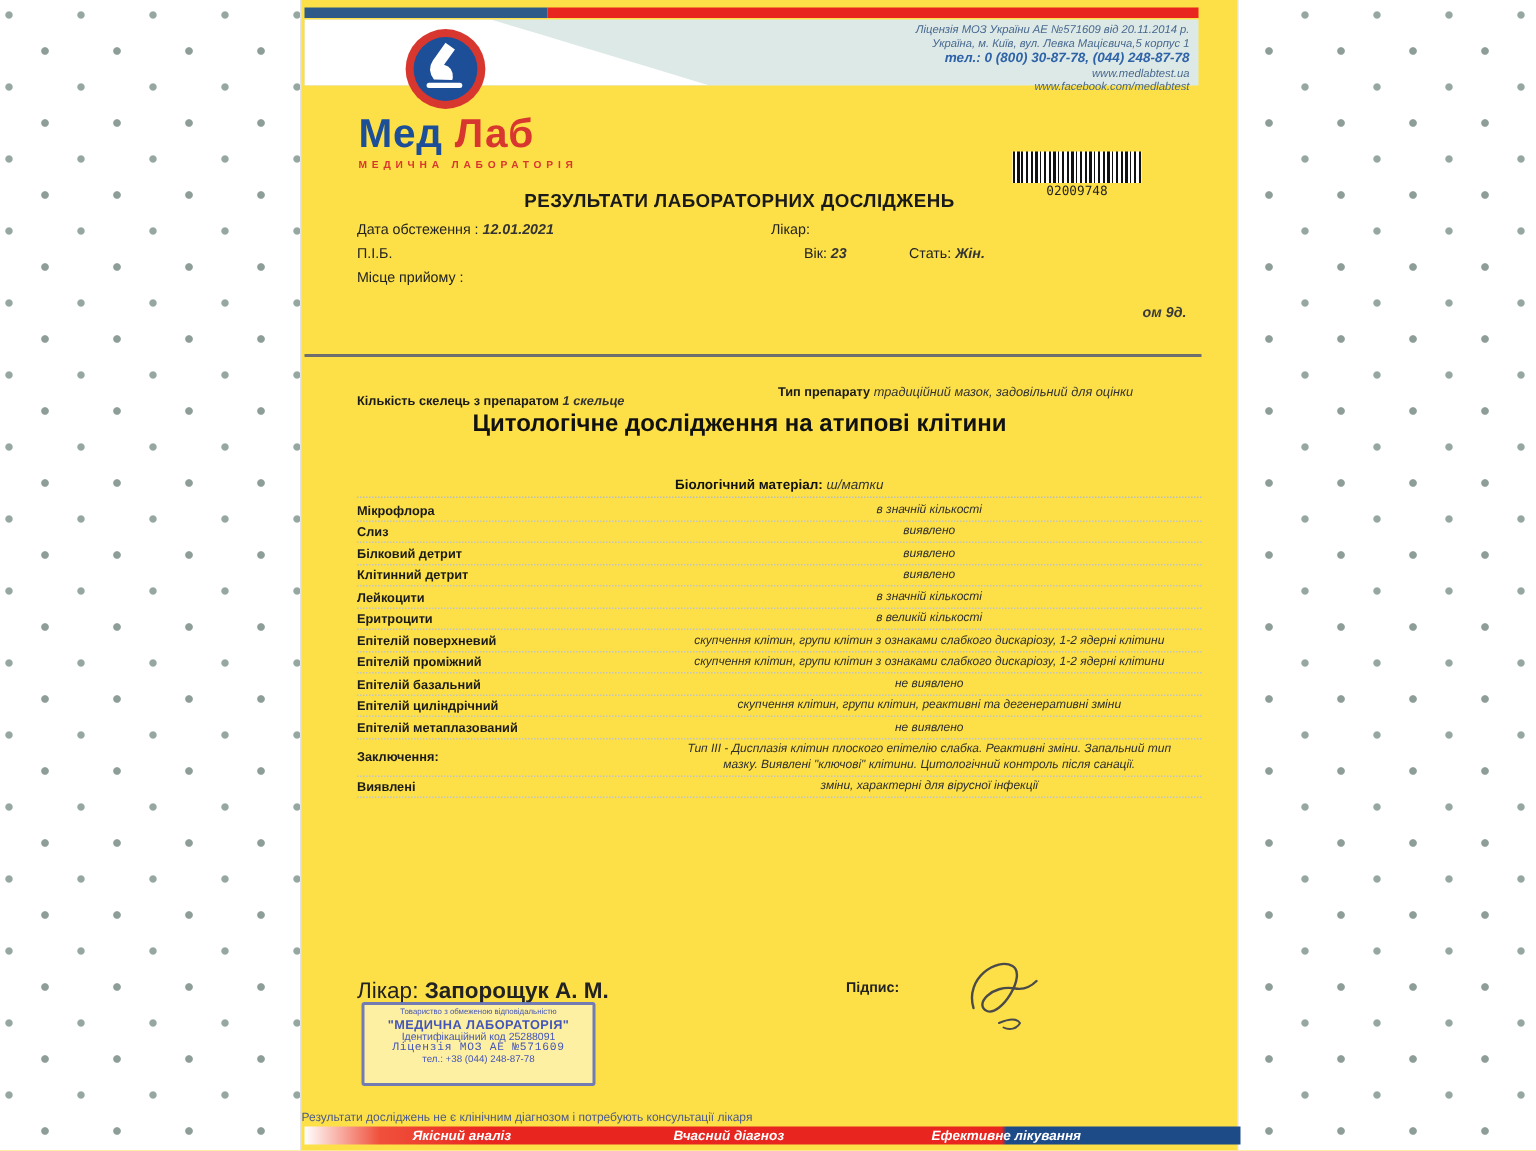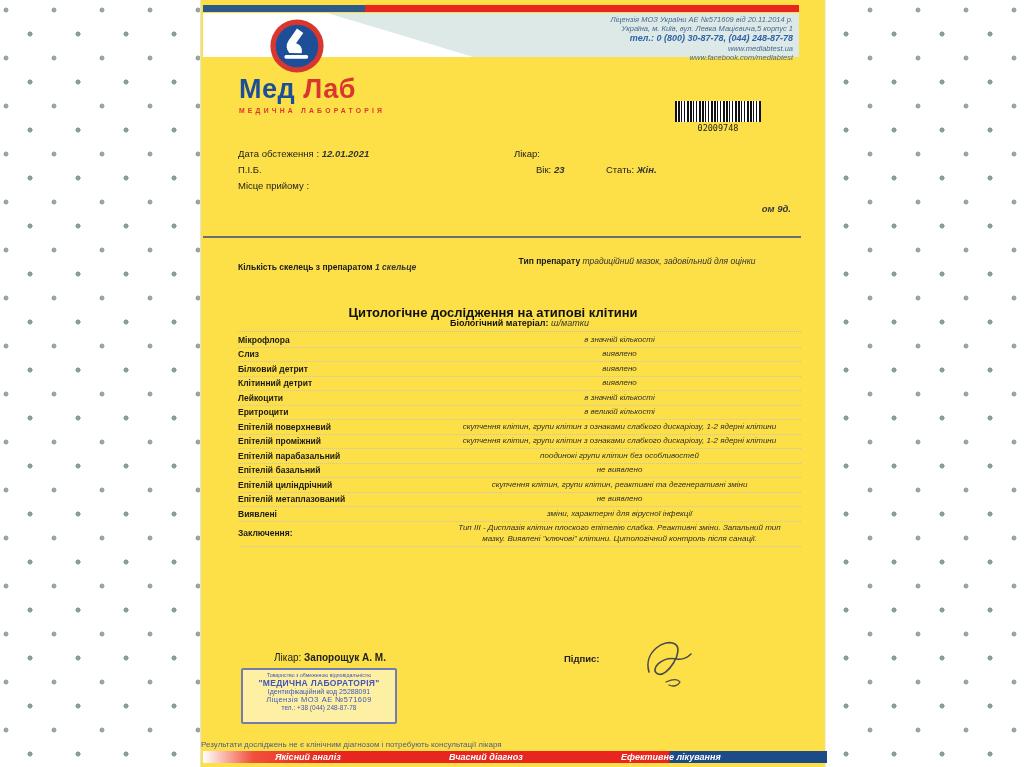--- a/index.html
+++ b/index.html
@@ -154,6 +154,7 @@
     <div class="num">02009748</div>
   </div>
 
+  <div class="doc-title">РЕЗУЛЬТАТИ ЛАБОРАТОРНИХ ДОСЛІДЖЕНЬ</div>
 
   <div class="p-row" style="top:148px;">
     <span class="p-item" style="left:37px;">

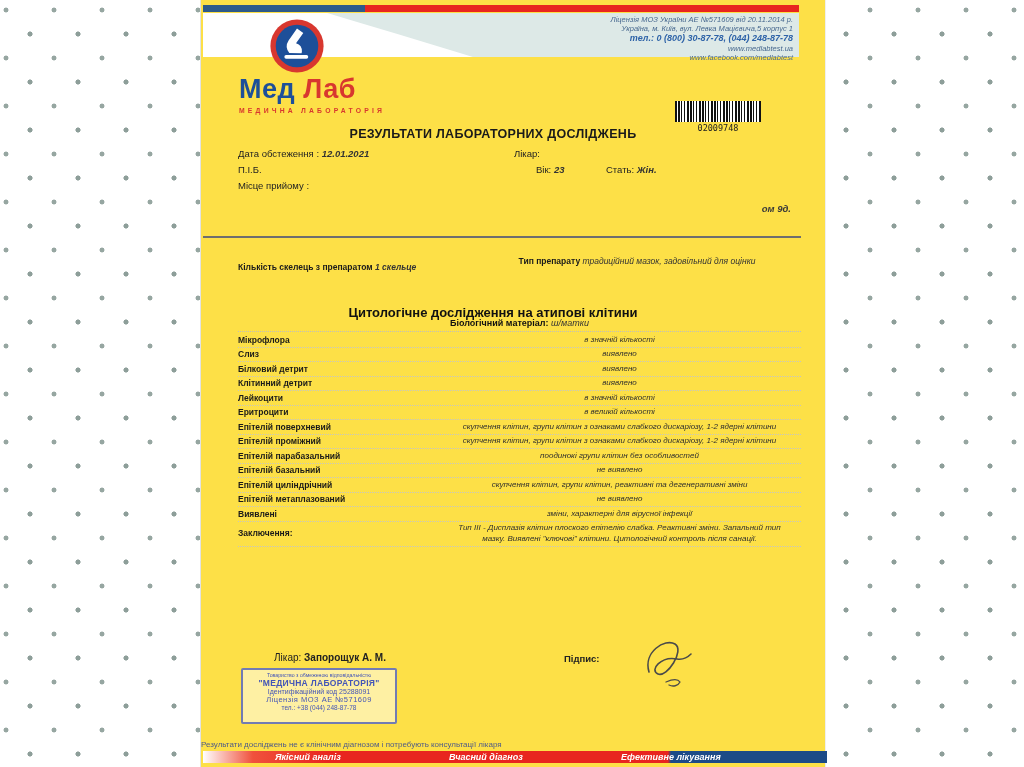--- a/index.html
+++ b/index.html
@@ -69,8 +69,8 @@
     font-size:8.5px; color:#1a1a1a; line-height:10px; }
   .prep-type b { font-weight:bold;margin-top:19px; }
   .prep-type i { font-style:italic; color:#333; }
-  .section-title { position:absolute; left:0; top:305px; width:584px; text-align:center;
-    font-weight:bold; font-size:13px; color:#111; }
+  .section-title { position:absolute; left:0; top:274px; width:584px; text-align:center;
+    font-weight:bold; font-size:16px; color:#111; }
   
   .material { position:absolute; left:37px; top:318px; width:563px;
     border-bottom:1px dotted #bdbdbd; padding-bottom:3px; font-size:9px; color:#111;text-align:center; }

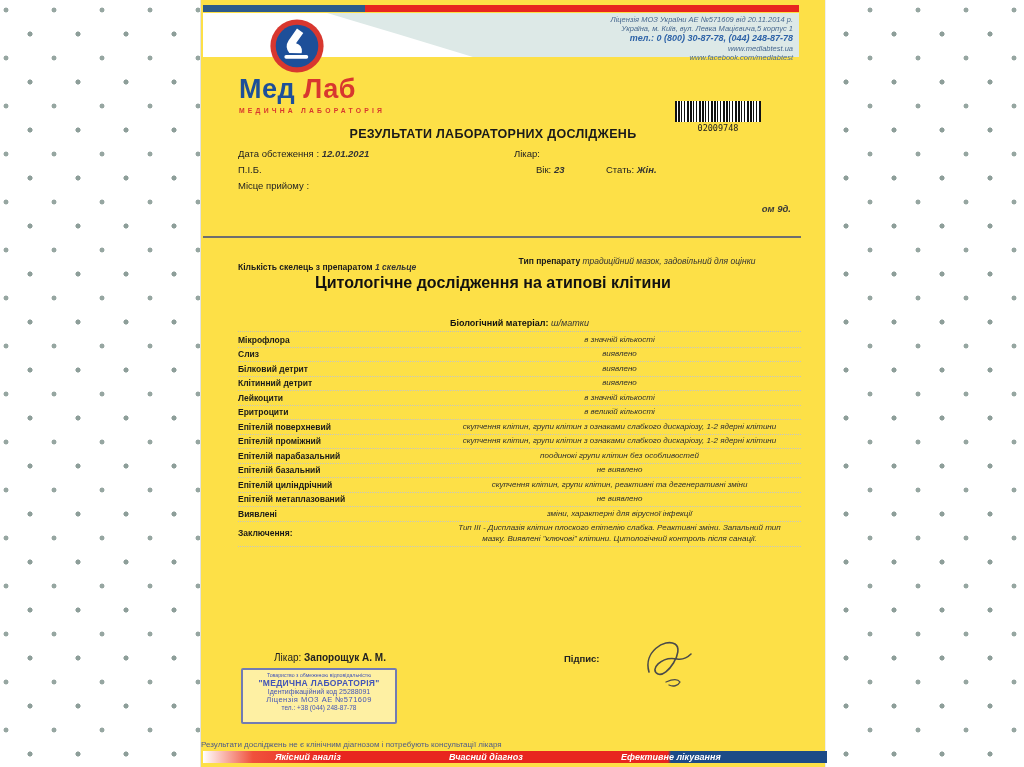--- a/index.html
+++ b/index.html
@@ -235,10 +235,6 @@
       <div class="val" style="padding:0 20px;">скупчення клітин, групи клітин  з ознаками слабкого дискаріозу,  1-2 ядерні клітини</div>
     </div>
     <div class="row">
-      <div class="lbl">Епітелій парабазальний</div>
-      <div class="val">поодинокі групи клітин без особливостей</div>
-    </div>
-    <div class="row">
       <div class="lbl">Епітелій базальний</div>
       <div class="val">не виявлено</div>
     </div>

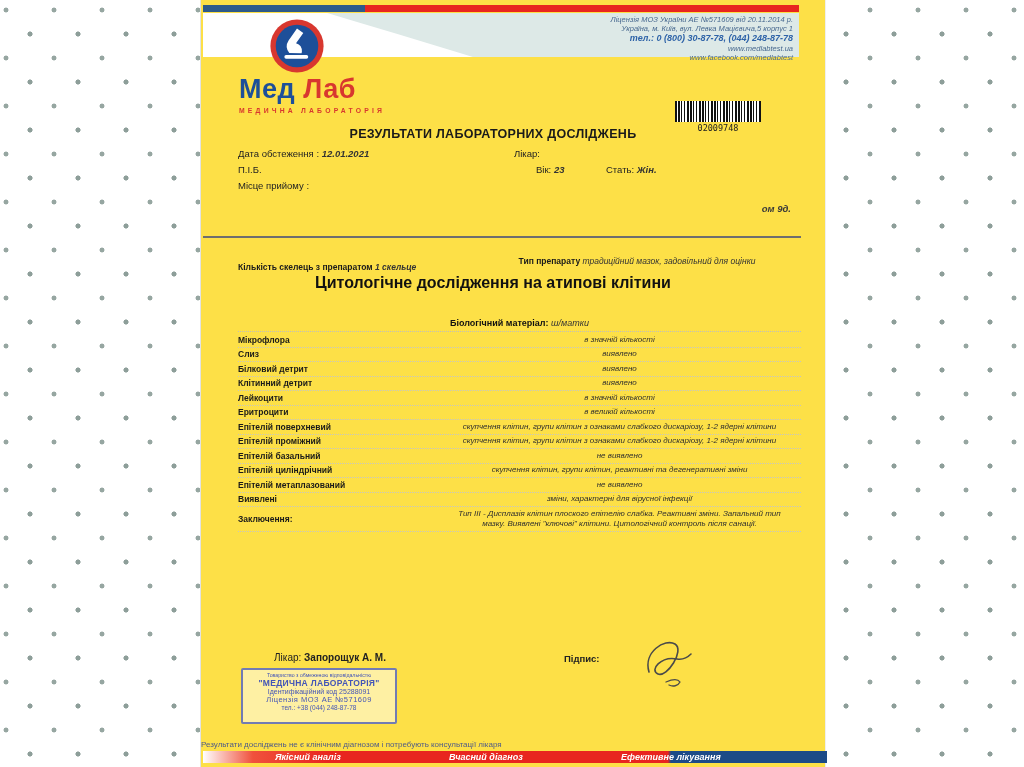--- a/index.html
+++ b/index.html
@@ -247,12 +247,12 @@
       <div class="val">не виявлено</div>
     </div>
     <div class="row">
+      <div class="lbl">Заключення:</div>
+      <div class="val" style="padding:0 12px;">Тип III -  Дисплазія клітин  плоского епітелію слабка.  Реактивні зміни. Запальний тип мазку. Виявлені "ключові" клітини. Цитологічний контроль після санації.</div>
+    </div>
+    <div class="row">
       <div class="lbl">Виявлені</div>
       <div class="val">зміни, характерні для вірусної інфекції</div>
-    </div>
-    <div class="row">
-      <div class="lbl">Заключення:</div>
-      <div class="val" style="padding:0 12px;">Тип III -  Дисплазія клітин  плоского епітелію слабка.  Реактивні зміни. Запальний тип мазку. Виявлені "ключові" клітини. Цитологічний контроль після санації.</div>
     </div>
   </div>
 

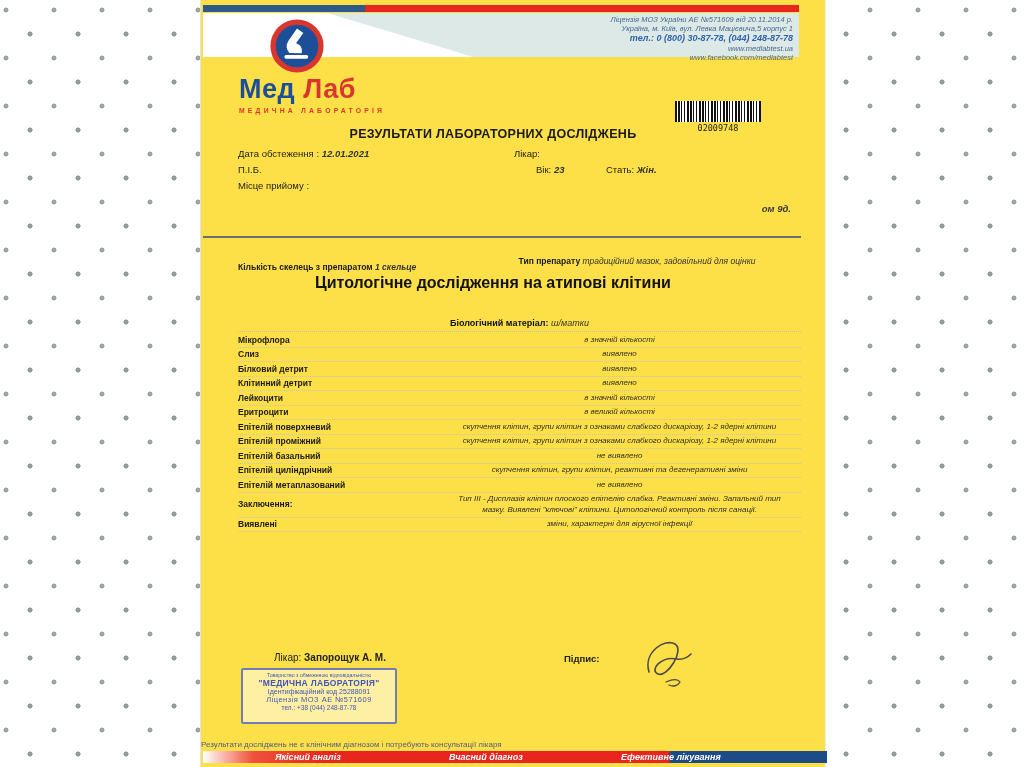--- a/index.html
+++ b/index.html
@@ -81,7 +81,7 @@
   .row .lbl { width:200px; font-weight:bold; font-size:8.5px; color:#1a1a1a; line-height:10.5px; }
   .row .val { flex:1; text-align:center; font-style:italic; font-size:8px; color:#2e2e2e; line-height:10.5px; }
   
-  .doctor-line { position:absolute; left:37px; top:652px; font-size:10px; color:#222;margin-left:36px; }
+  .doctor-line { position:absolute; left:37px; top:652px; font-size:15px; color:#222; }
   .doctor-line b { font-weight:bold; }
   .stamp {
     position:absolute; left:40px; top:668px; width:156px; height:56px;

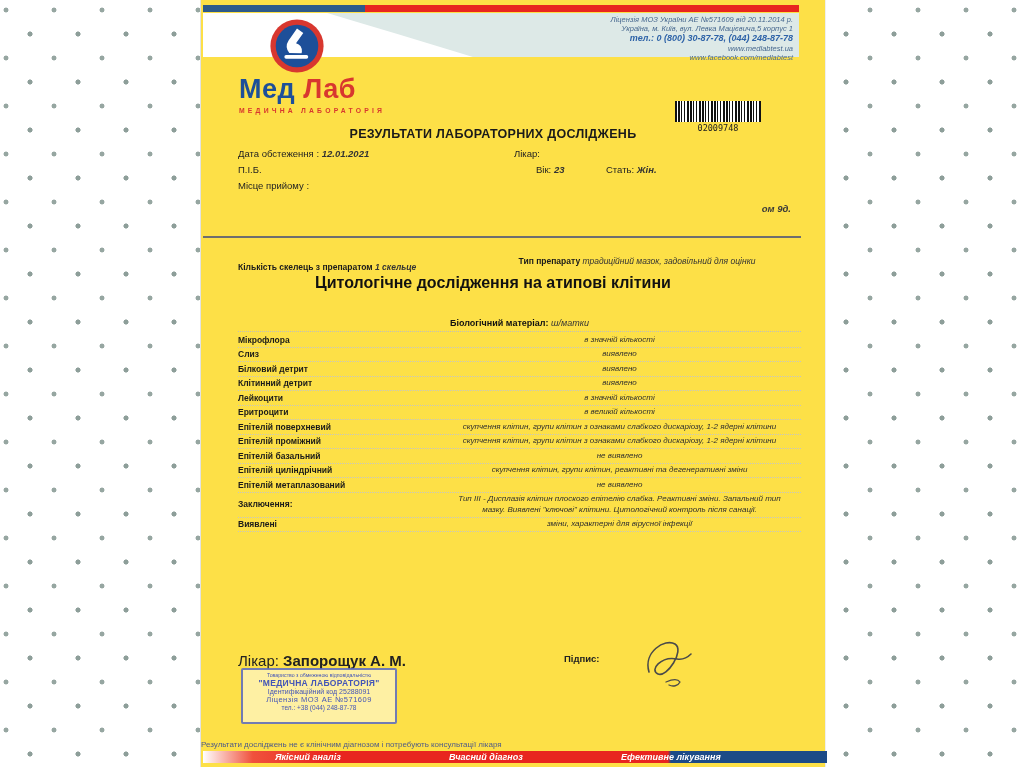--- a/index.html
+++ b/index.html
@@ -91,7 +91,7 @@
   .stamp .s1 { font-size:5.5px; transform:scale(0.95); }
   .stamp .s2 { font-size:8.5px; font-weight:bold; letter-spacing:0.3px; }
   .stamp .s3 { font-size:7px; }
-  .stamp .s4 { font-size:7.5px; letter-spacing:0.5px; }
+  .stamp .s4 { font-size:7.5px; letter-spacing:0.5px;font-family:Liberation Mono, monospace; }
   .stamp .s5 { font-size:6.5px; }
   .sig-label { position:absolute; left:363px; top:653px; font-weight:bold; font-size:9.5px; color:#222; }
   .sig-svg { position:absolute; left:432px; top:632px; }

